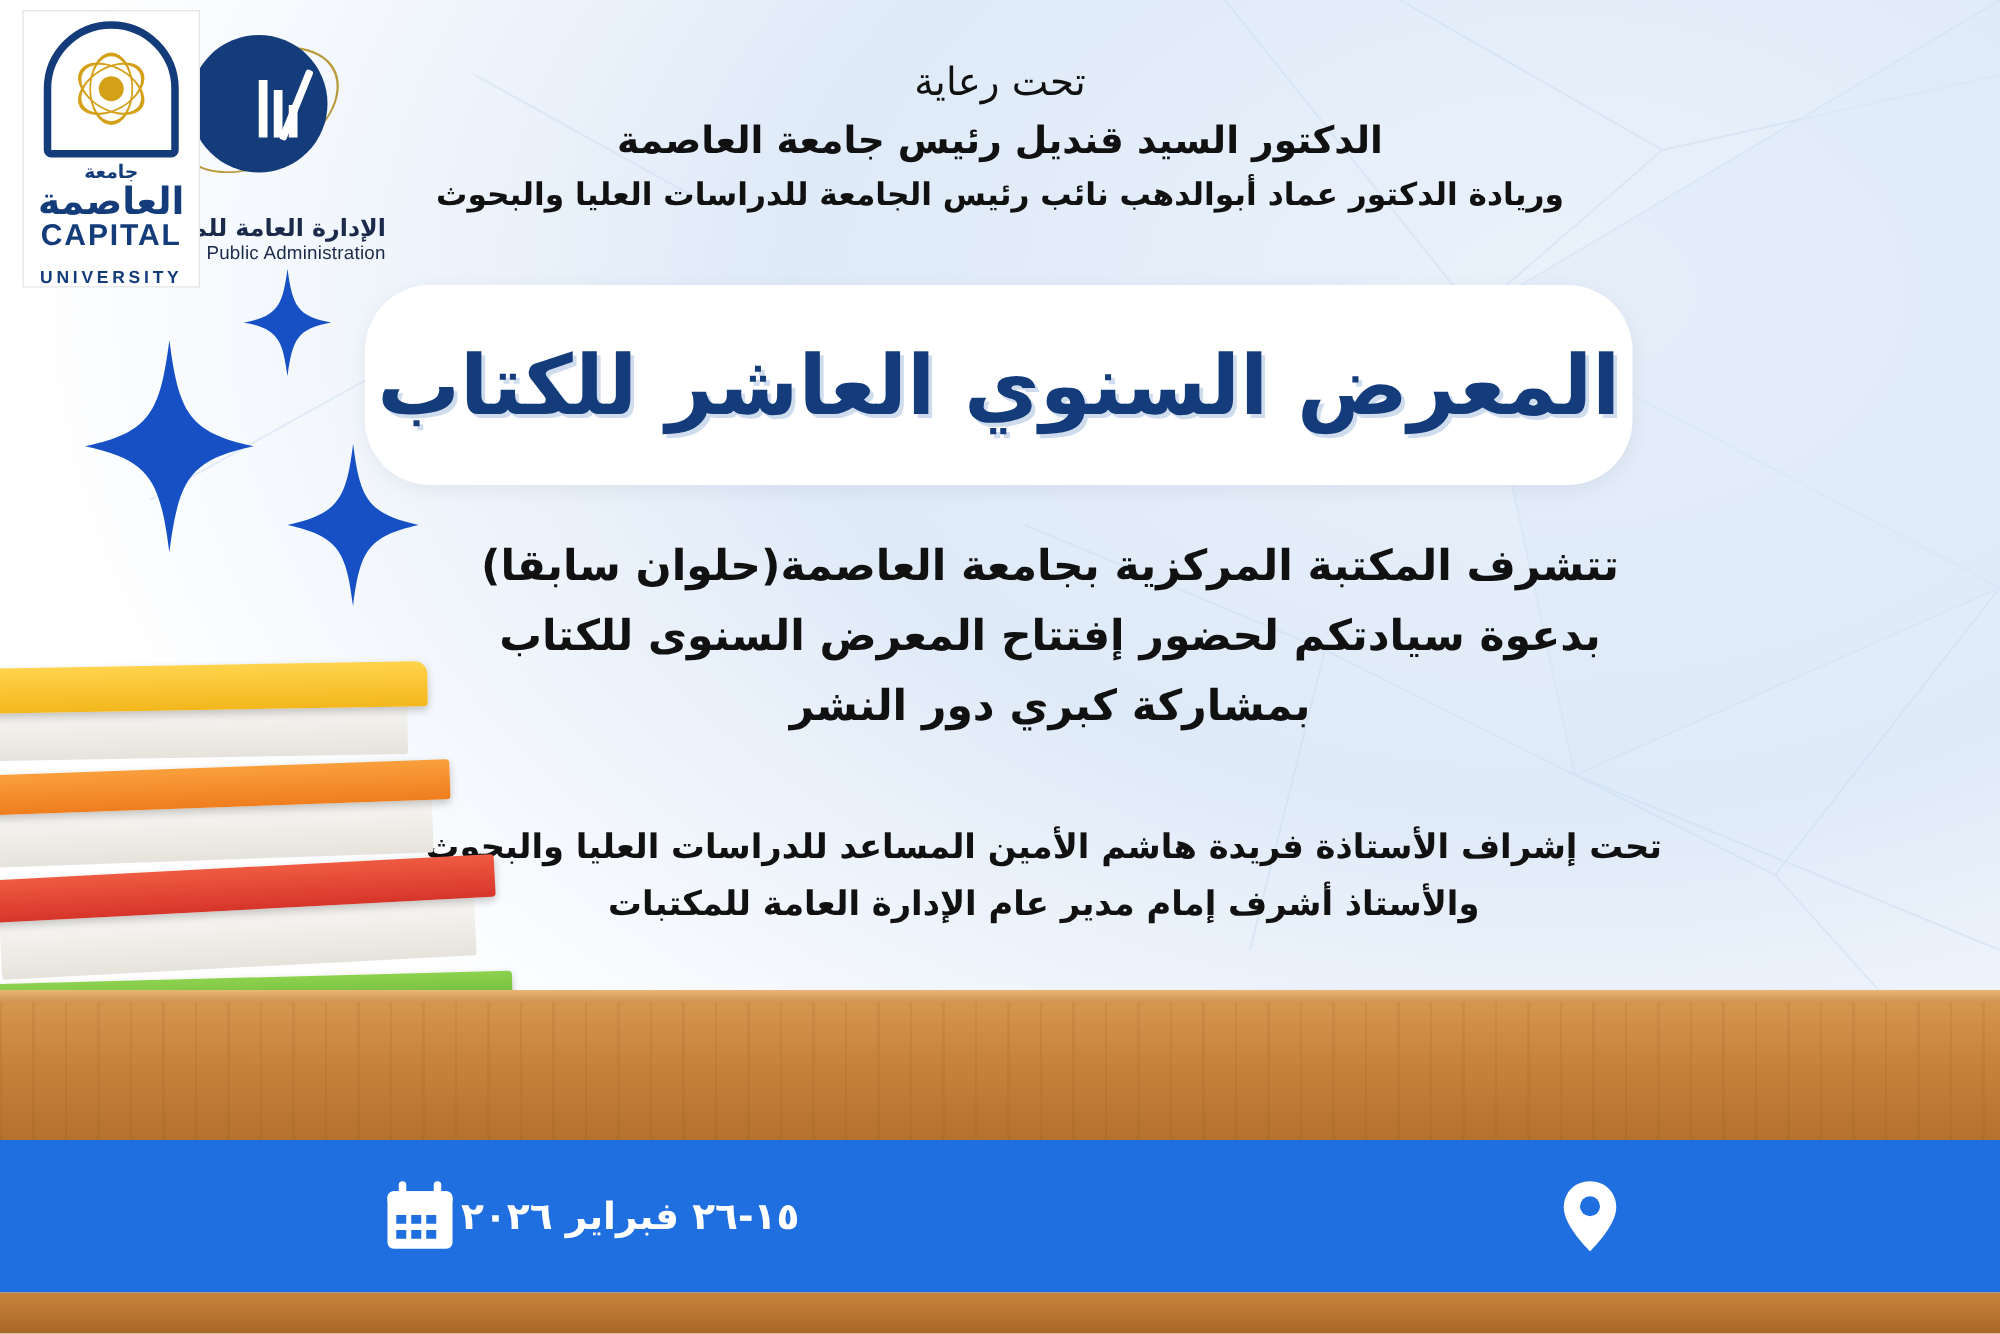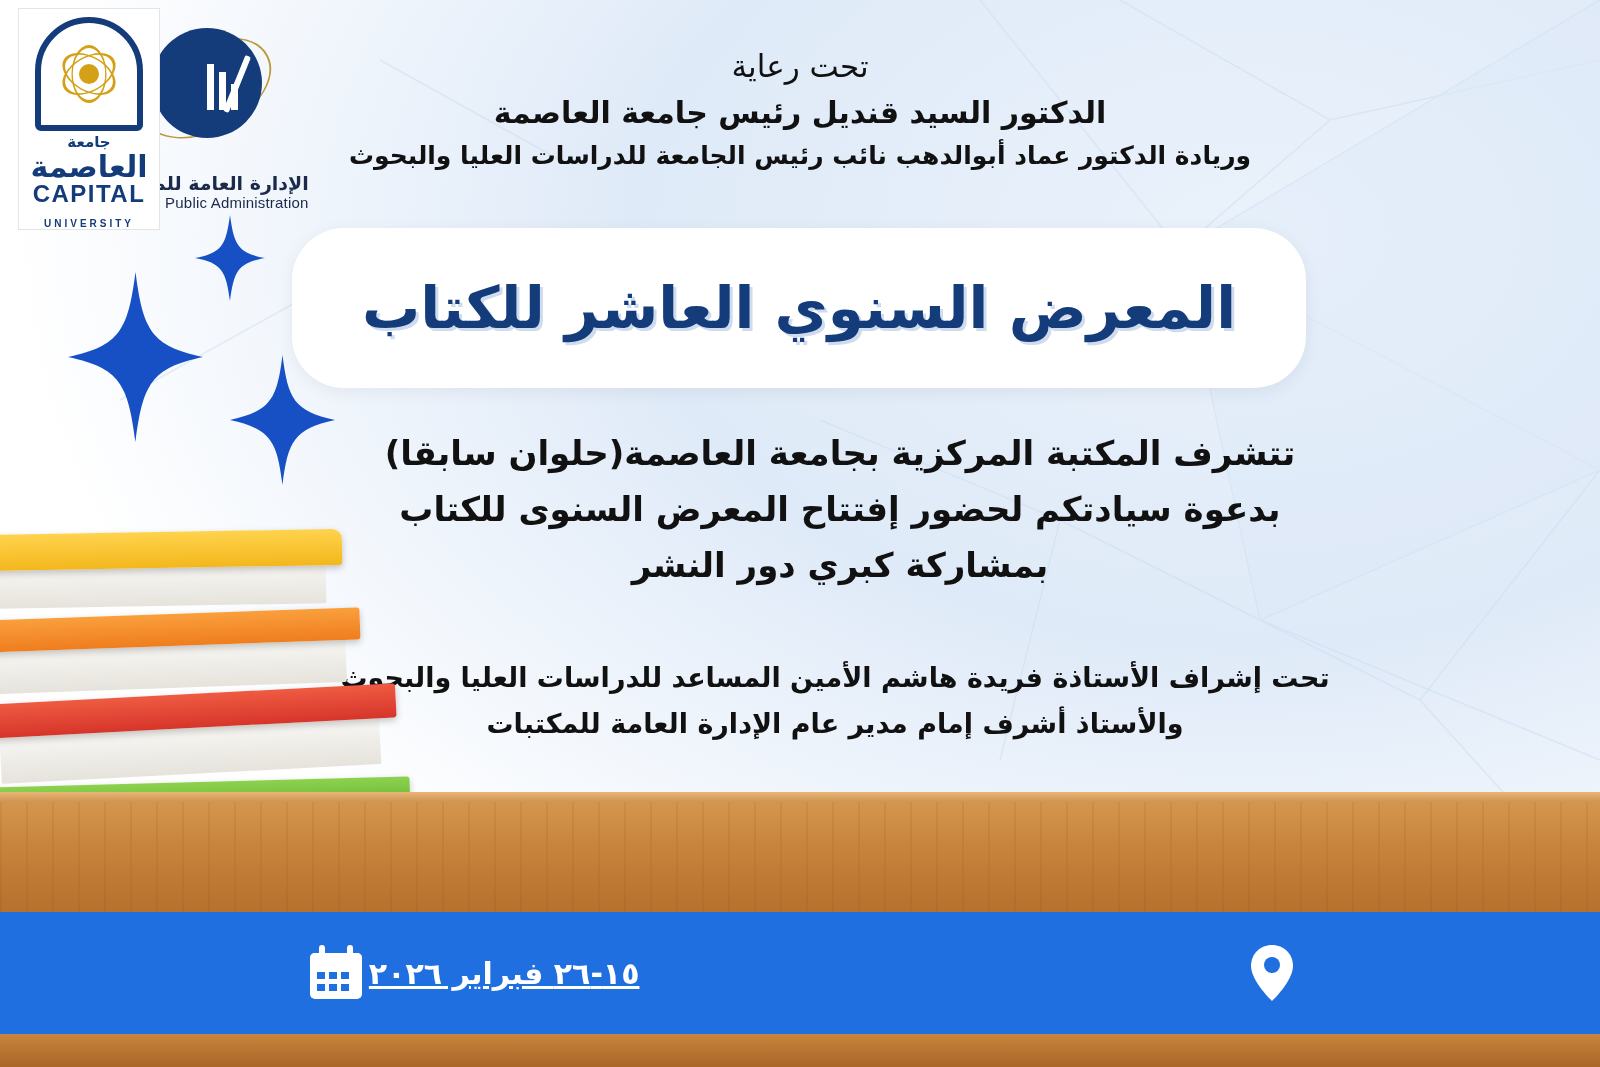--- a/index.html
+++ b/index.html
@@ -97,7 +97,7 @@
   }
   .uni-logo .en2 {
     font-family: "Liberation Sans", sans-serif;
-    font-size: 10px; font-weight: bold; color: #143c7a; letter-spacing: 3px; margin-top: 12px;
+    font-size: 14px; font-weight: bold; color: #143c7a; letter-spacing: 3px; margin-top: 12px;
   }
 
   

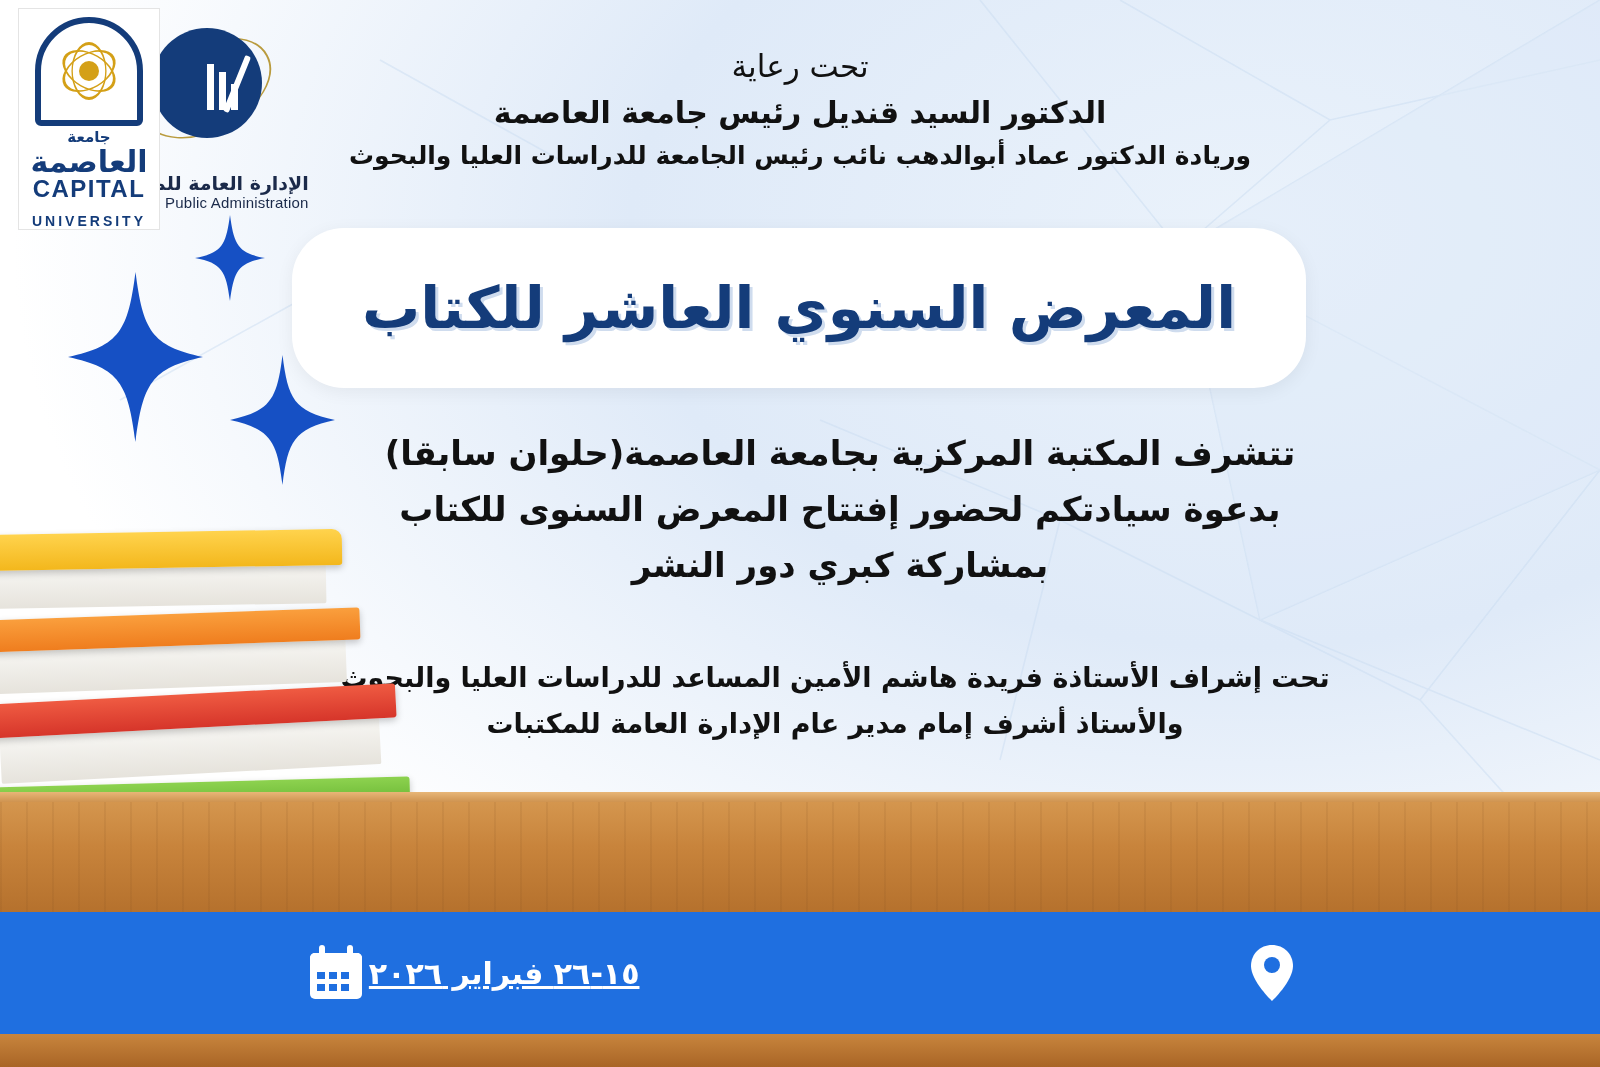--- a/index.html
+++ b/index.html
@@ -122,7 +122,7 @@
     display: flex; align-items: center; justify-content: center;
   }
   .title-plate h1 {
-    font-size: 58px; font-weight: bold; color: #143c7a;
+    font-size: 66px; font-weight: bold; color: #143c7a;
     letter-spacing: -1px;
     text-shadow: 3px 3px 0 #cfdcee;
   }

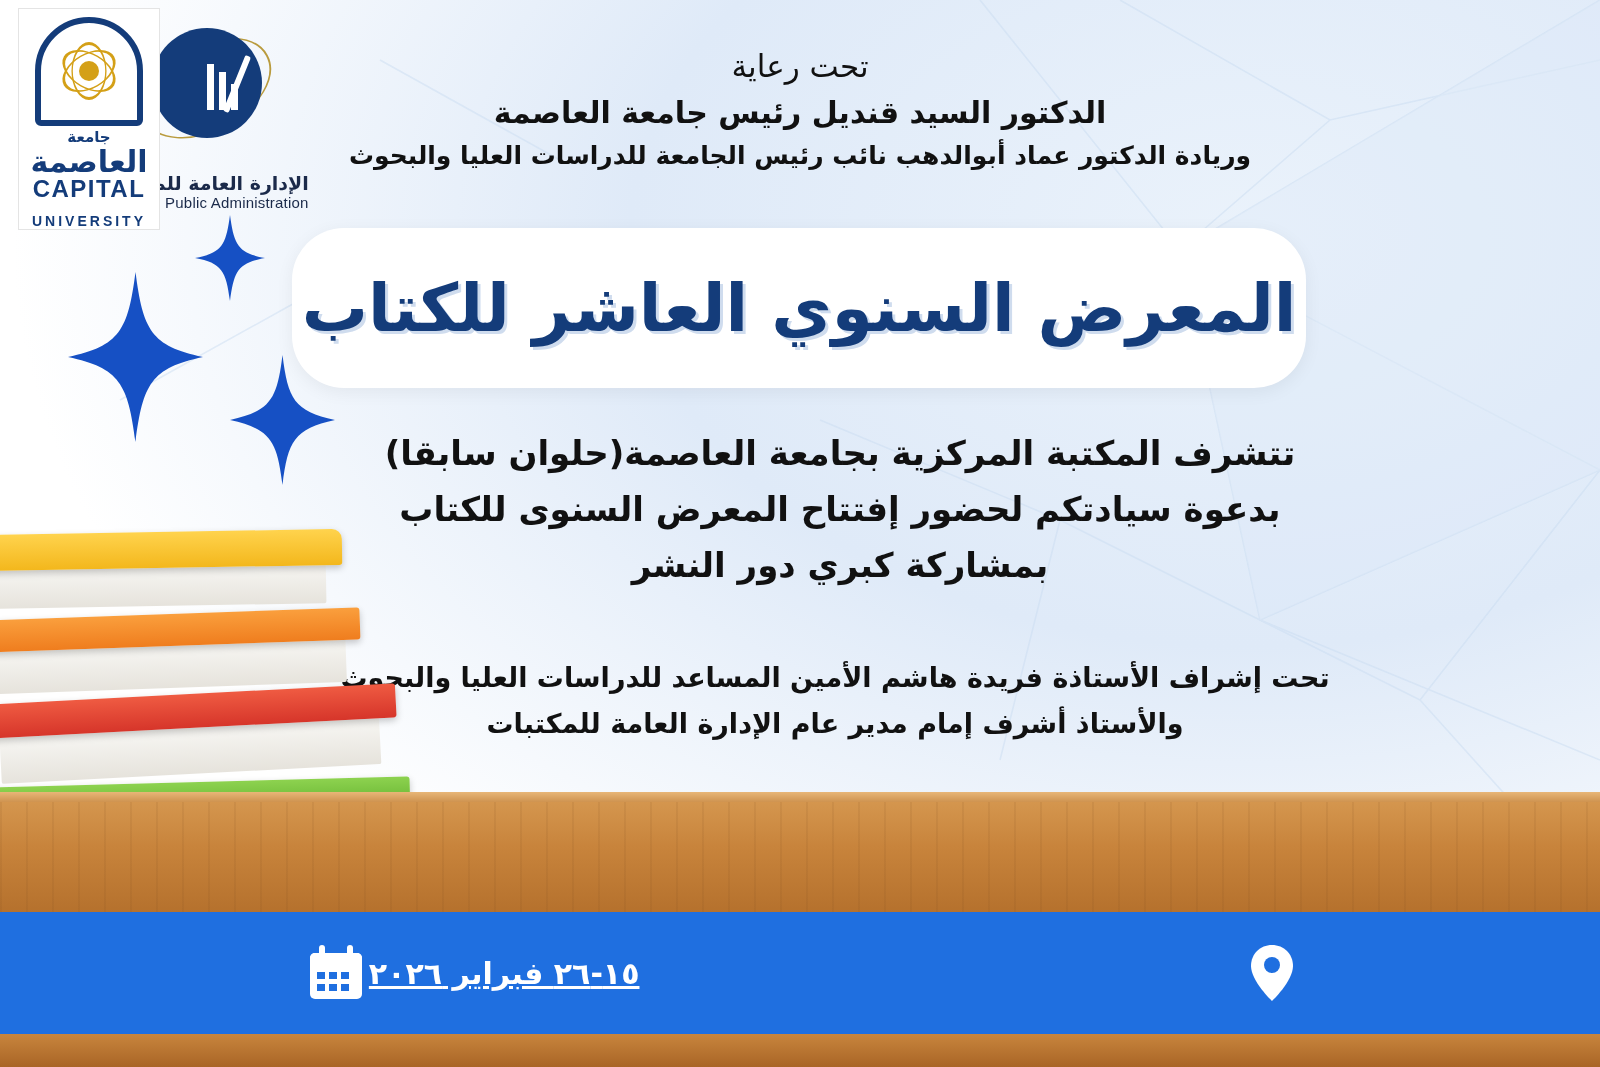--- a/index.html
+++ b/index.html
@@ -174,7 +174,7 @@
     display: flex; align-items: center; justify-content: space-around;
     color: #fff; direction: rtl;
   }
-  .f-item { display: flex; align-items: center; gap: 2px; text-decoration: underline; }
+  .f-item { display: flex; align-items: center; gap: 2px; }
   .f-item .txt { font-size: 30px; font-weight: bold; white-space: nowrap; }
   .f-item svg { display: block; }
 </style>

